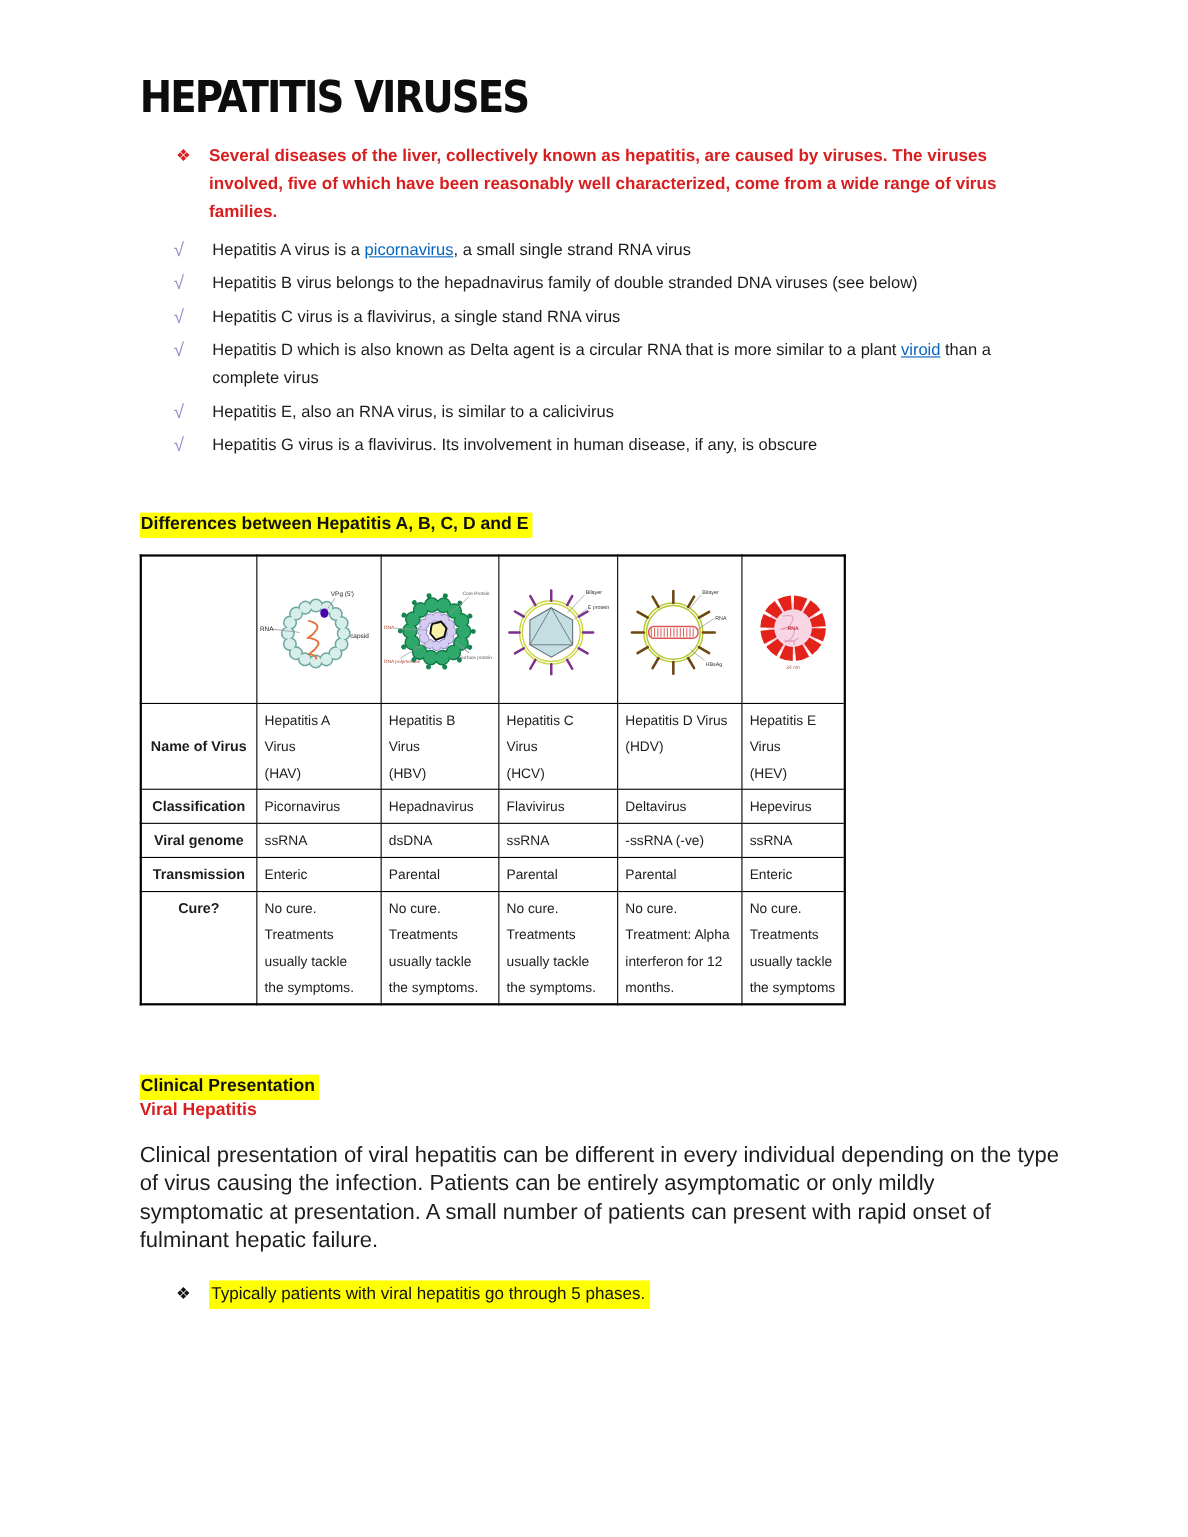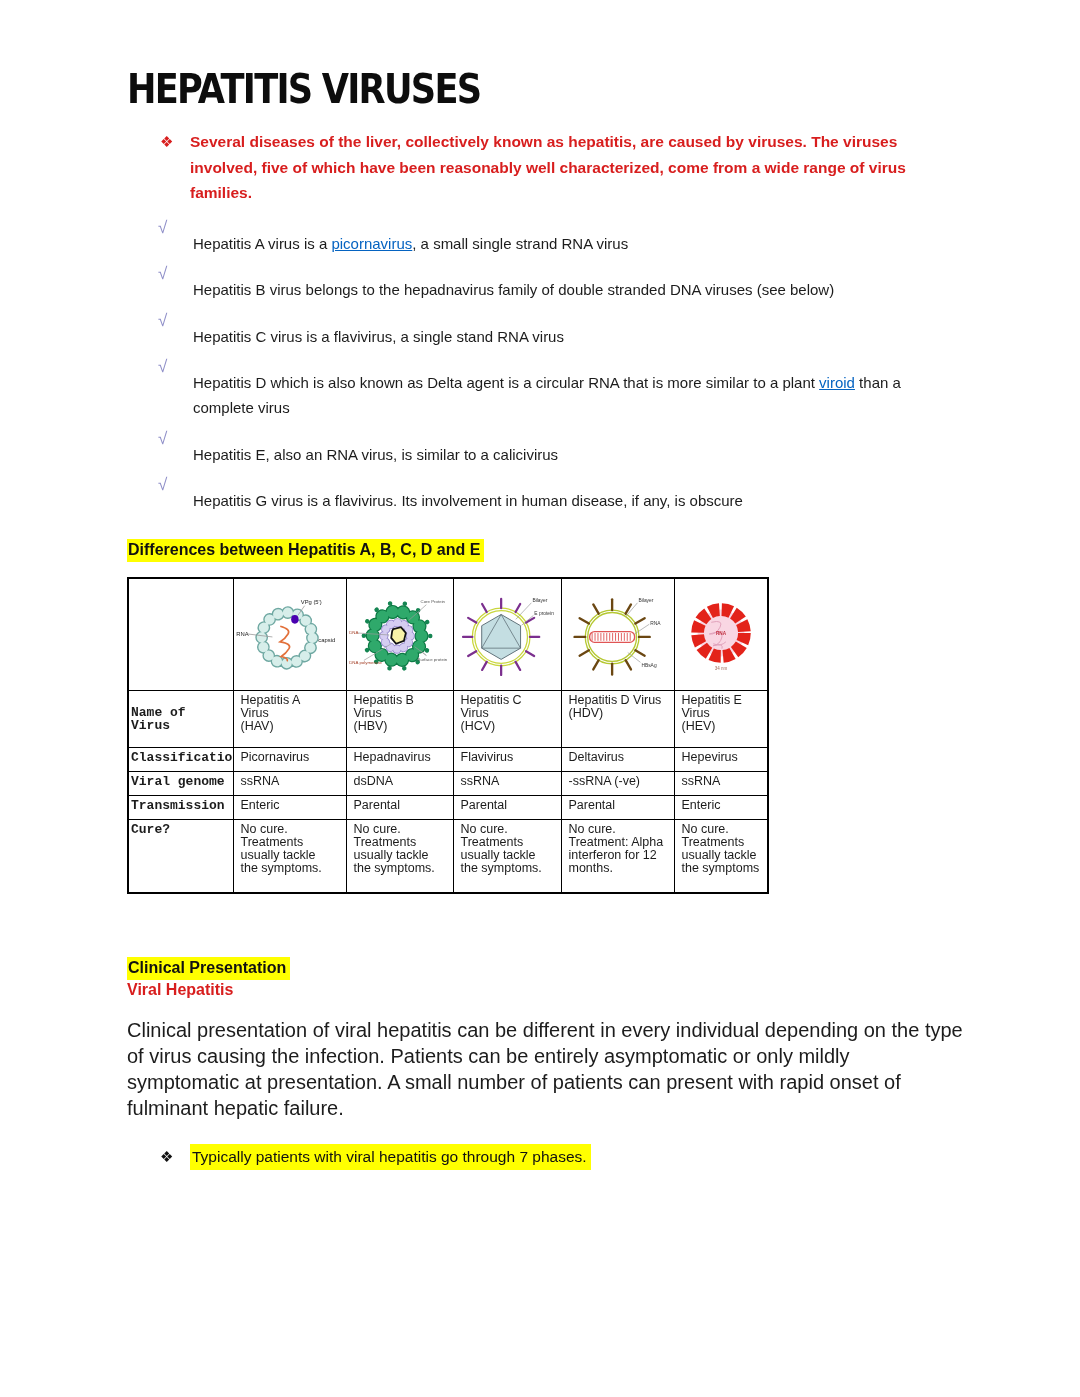--- a/index.html
+++ b/index.html
@@ -23,7 +23,7 @@
   .checklist { list-style:none; margin:9px 0 0; padding:0; }
   .check-item { display:flex; margin-bottom:5.5px; }
   .check-mark { flex:none; margin-left:31px; width:35px; color:#8f8fc8; font-size:17px; line-height:25px; }
-  .check-text { width:770px; font-size:15px; line-height:25px; color:#1c1c1c;margin-top:16px; }
+  .check-text { width:770px; font-size:15px; line-height:25px; color:#1c1c1c; }
   .doc-link { color:#0563c1; text-decoration:underline; cursor:pointer; }
   .hl-heading {
     display:block; width:fit-content; background:#ffff00; color:#111;

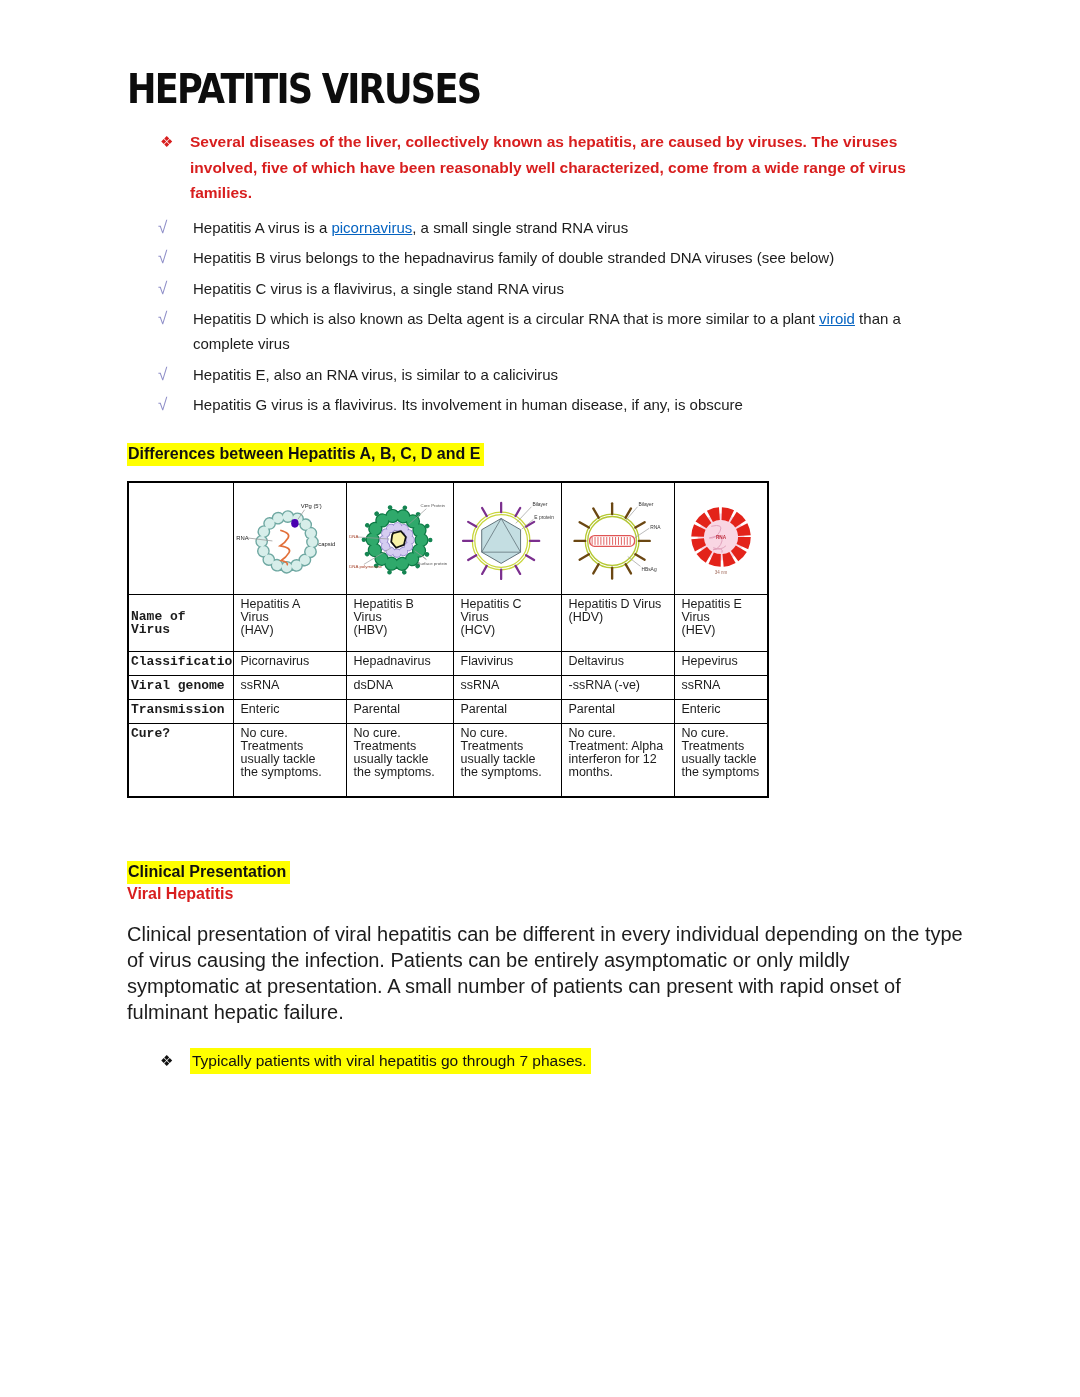--- a/index.html
+++ b/index.html
@@ -29,7 +29,7 @@
     display:block; width:fit-content; background:#ffff00; color:#111;
     font-weight:bold; font-size:16px; line-height:20px; padding:1px 4px 2px 1px;
   }
-  .diff-heading { margin-top:26px; }
+  .diff-heading { margin-top:49px; }
   .clinical-heading { margin-top:63px;text-align:center; }
   .virus-table { border-collapse:collapse; table-layout:fixed; width:640px; margin-top:15px; border:2px solid #000; }
   .virus-table td, .virus-table th {

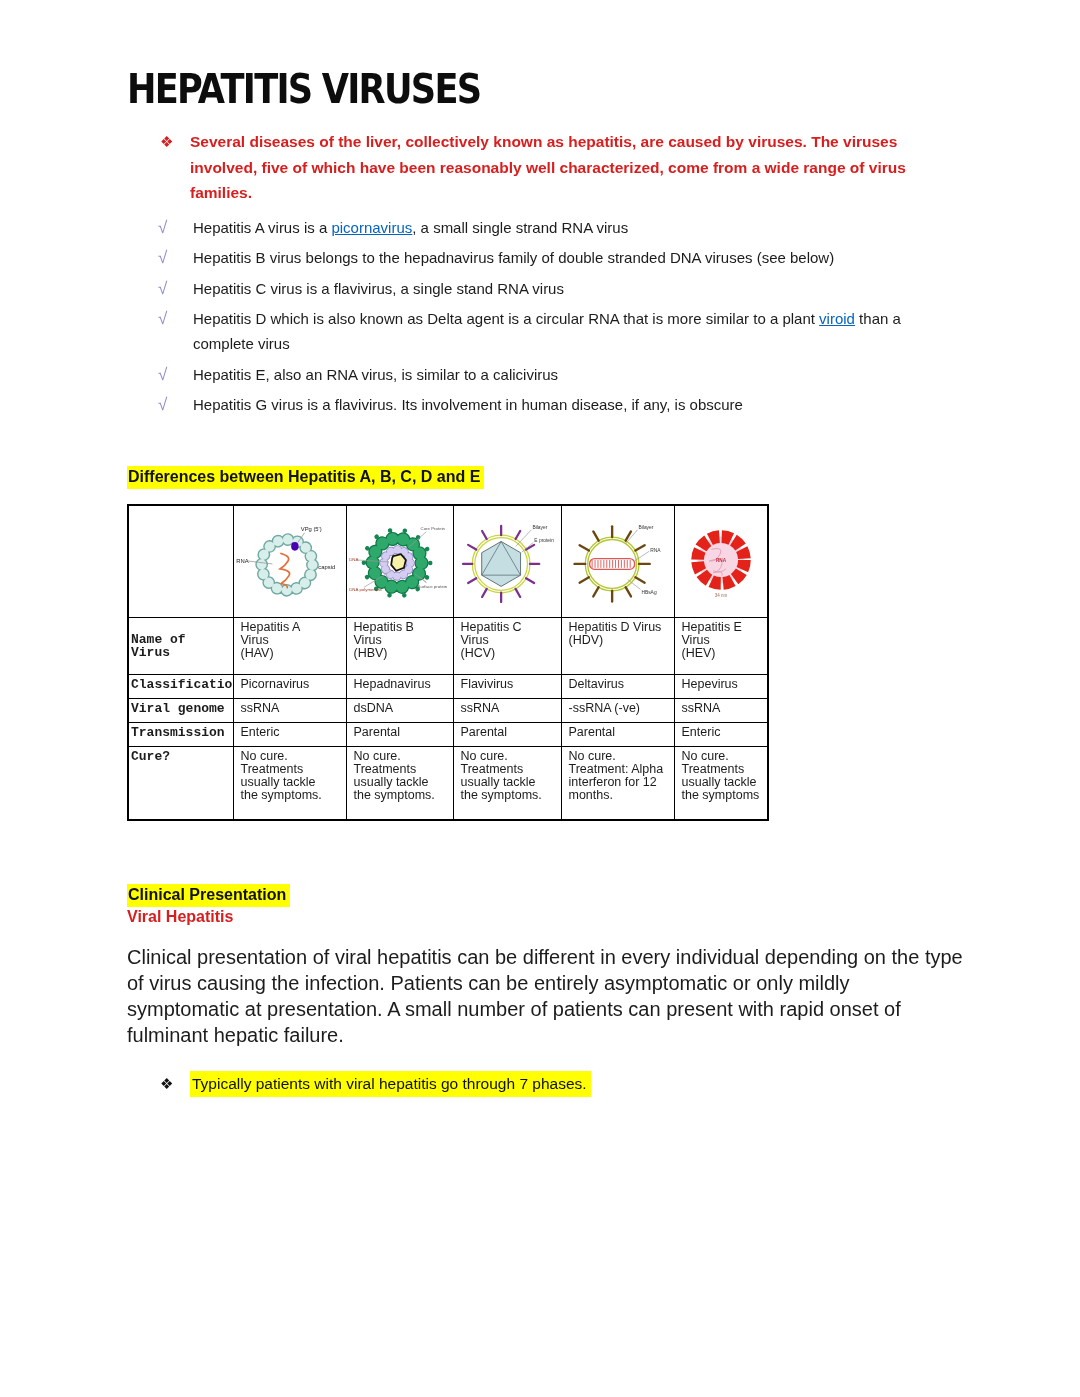--- a/index.html
+++ b/index.html
@@ -34,7 +34,7 @@
   .virus-table { border-collapse:collapse; table-layout:fixed; width:640px; margin-top:15px; border:2px solid #000; }
   .virus-table td, .virus-table th {
     border:1px solid #000; vertical-align:top; text-align:left;
-    font-size:12.5px; line-height:13px; white-space:pre-line; overflow:hidden;
+    font-size:12.5px; line-height:24px; white-space:pre-line; overflow:hidden;
   }
   .virus-table td { padding:3px 3px 2px 7px; font-weight:normal; }
   .virus-table th { font-weight:bold; text-align:left; padding:3px 2px; font-size:13px;font-family:Liberation Mono, monospace; }

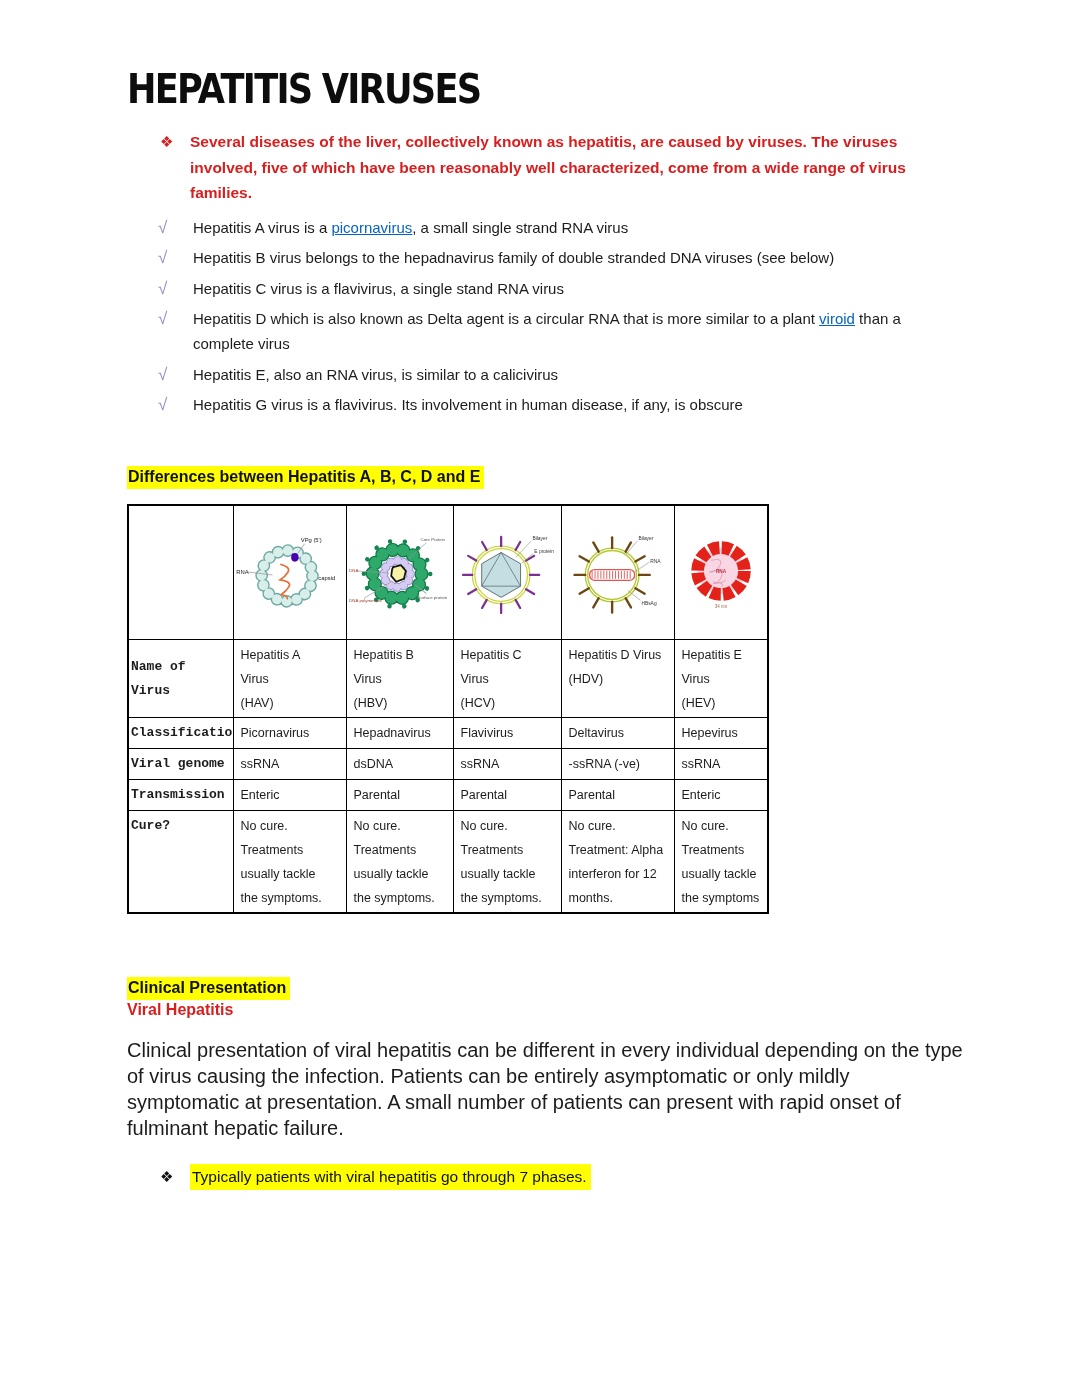--- a/index.html
+++ b/index.html
@@ -37,7 +37,7 @@
     font-size:12.5px; line-height:24px; white-space:pre-line; overflow:hidden;
   }
   .virus-table td { padding:3px 3px 2px 7px; font-weight:normal; }
-  .virus-table th { font-weight:bold; text-align:left; padding:3px 2px; font-size:13px;font-family:Liberation Mono, monospace; }
+  .virus-table th { font-weight:bold; text-align:center; padding:3px 2px; font-size:13px; }
   .virus-table th.vmid { vertical-align:middle; }
   .virus-table td.diag { padding:1px; text-align:center; vertical-align:middle; }
   .virus-table td.diag svg { display:block; margin:0 auto; }

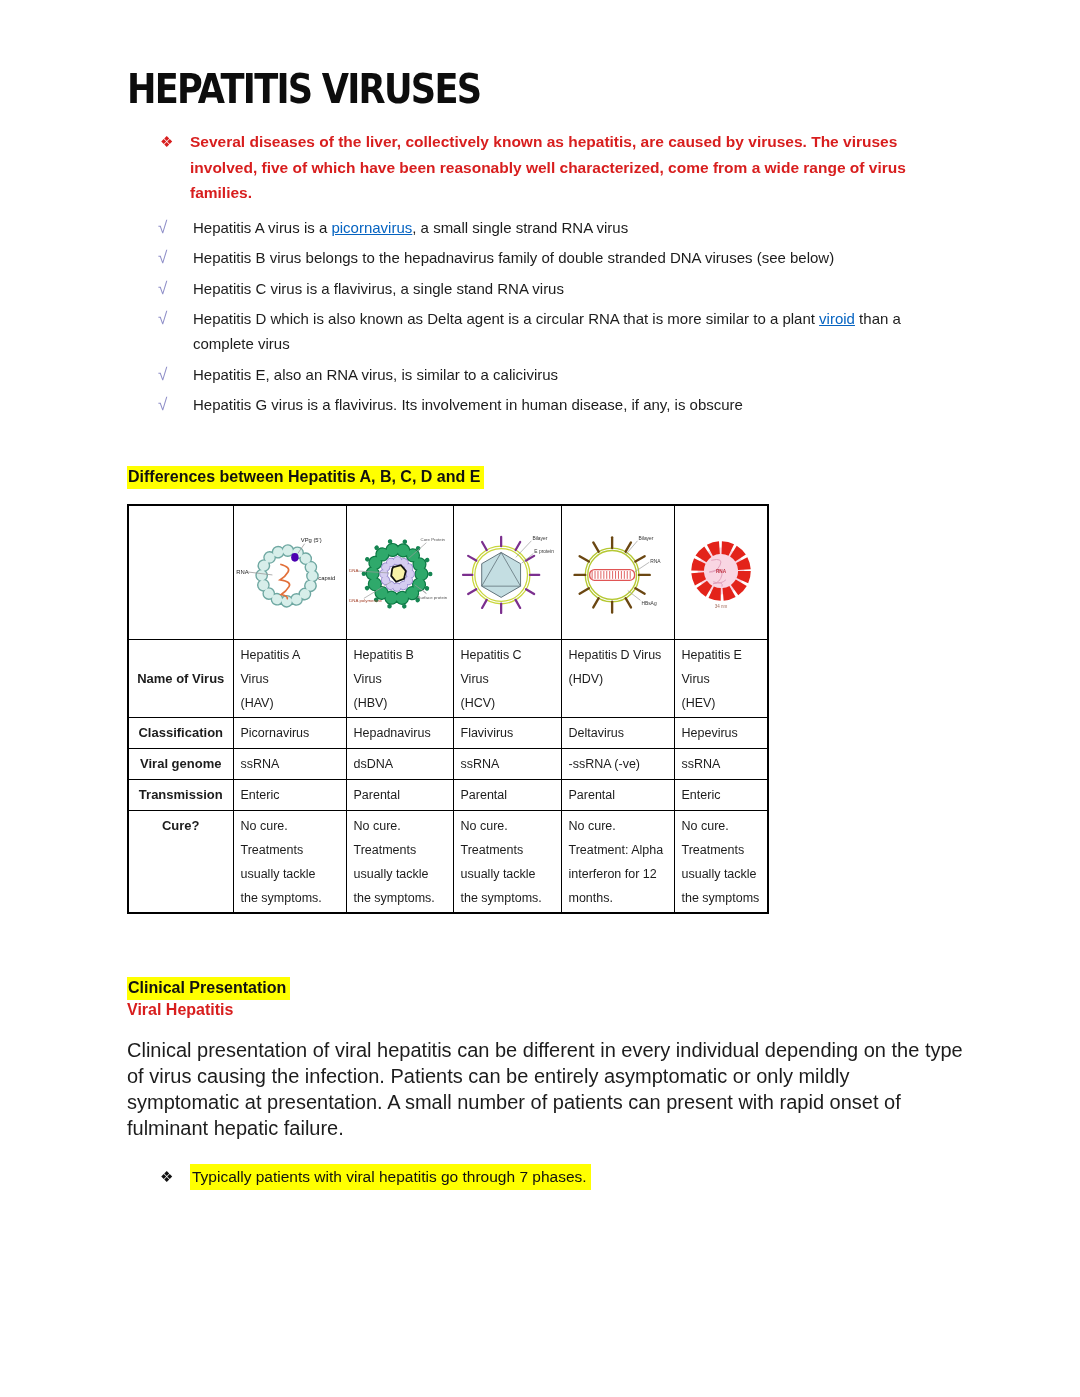--- a/index.html
+++ b/index.html
@@ -270,7 +270,7 @@
 
   <div class="phases">
     <span class="diamond black">❖</span>
-    <span class="phase-text">Typically patients with viral hepatitis go through 7 phases.</span>
+    <span class="phase-text">Typically patients with viral hepatitis go through 5 phases.</span>
   </div>
 
 </div>

